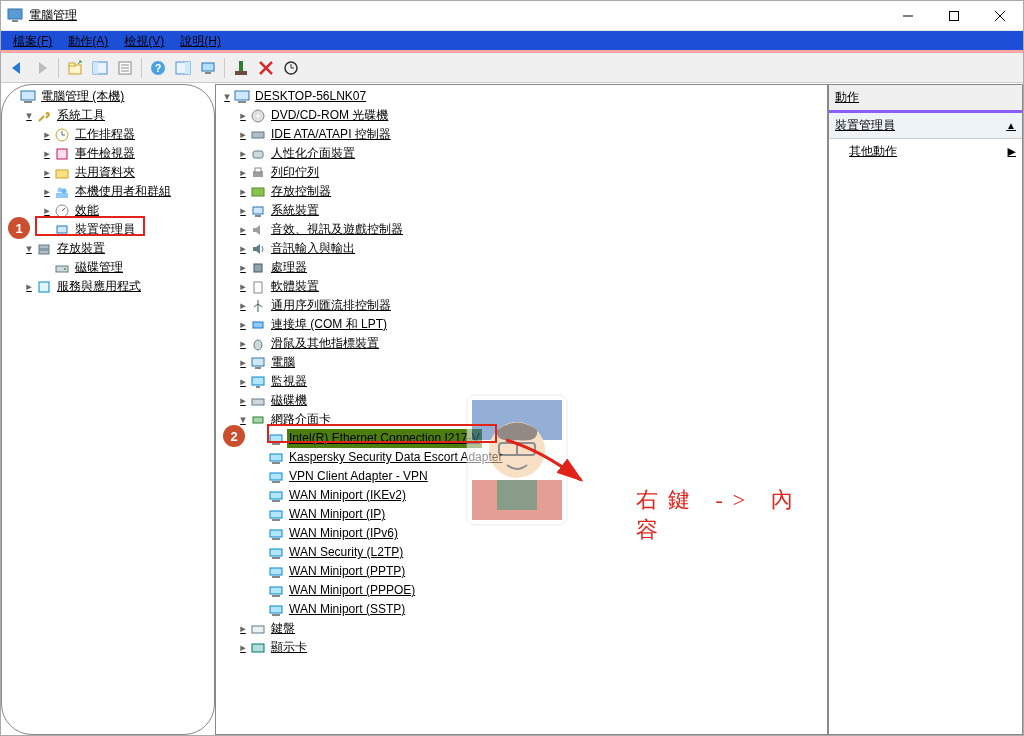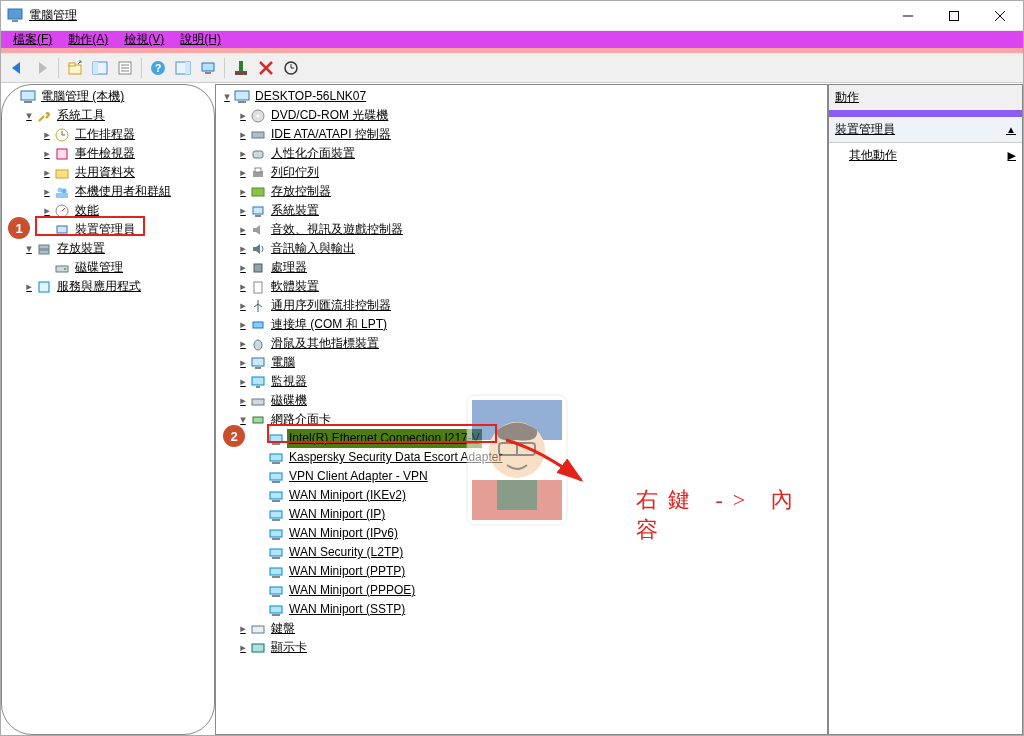--- a/index.html
+++ b/index.html
@@ -16,7 +16,7 @@
   .titlebar .win-btn.close { font-size: 14px; }
 
   
-  .menubar { height: 22px; display: flex; align-items: center; padding: 0 4px; background: #d946ef; border-bottom: 5px solid #fca5a5; }
+  .menubar { height: 22px; display: flex; padding: 0 4px; background: #1d4ed8; border-bottom: 3px solid #fca5a5; }
   .menubar .menu-item { padding: 2px 8px; font-size: 12px; }
 
   

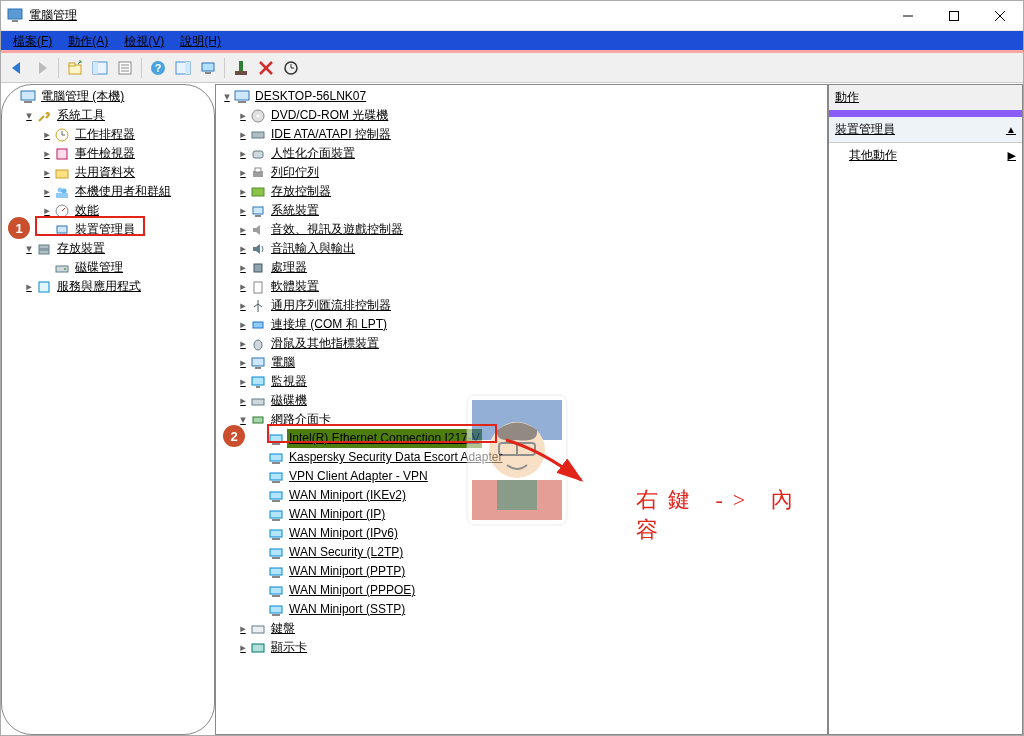--- a/index.html
+++ b/index.html
@@ -44,7 +44,7 @@
   .indent2 { padding-left: 36px; }
 
   
-  .actions-head { background: #f0f0f0; border-bottom: 7px solid #8b5cf6; padding: 4px 6px; font-size: 12px; }
+  .actions-head { background: #f0f0f0; border-bottom: 3px solid #8b5cf6; padding: 4px 6px; font-size: 12px; }
   .actions-sub { background: #eef3f8; border-bottom: 1px solid #ccc; padding: 4px 6px; font-size: 12px; display:flex; justify-content:space-between; align-items:center;}
   .actions-item { padding: 4px 6px 4px 20px; font-size: 12px; display:flex; justify-content:space-between; align-items:center;}
 

